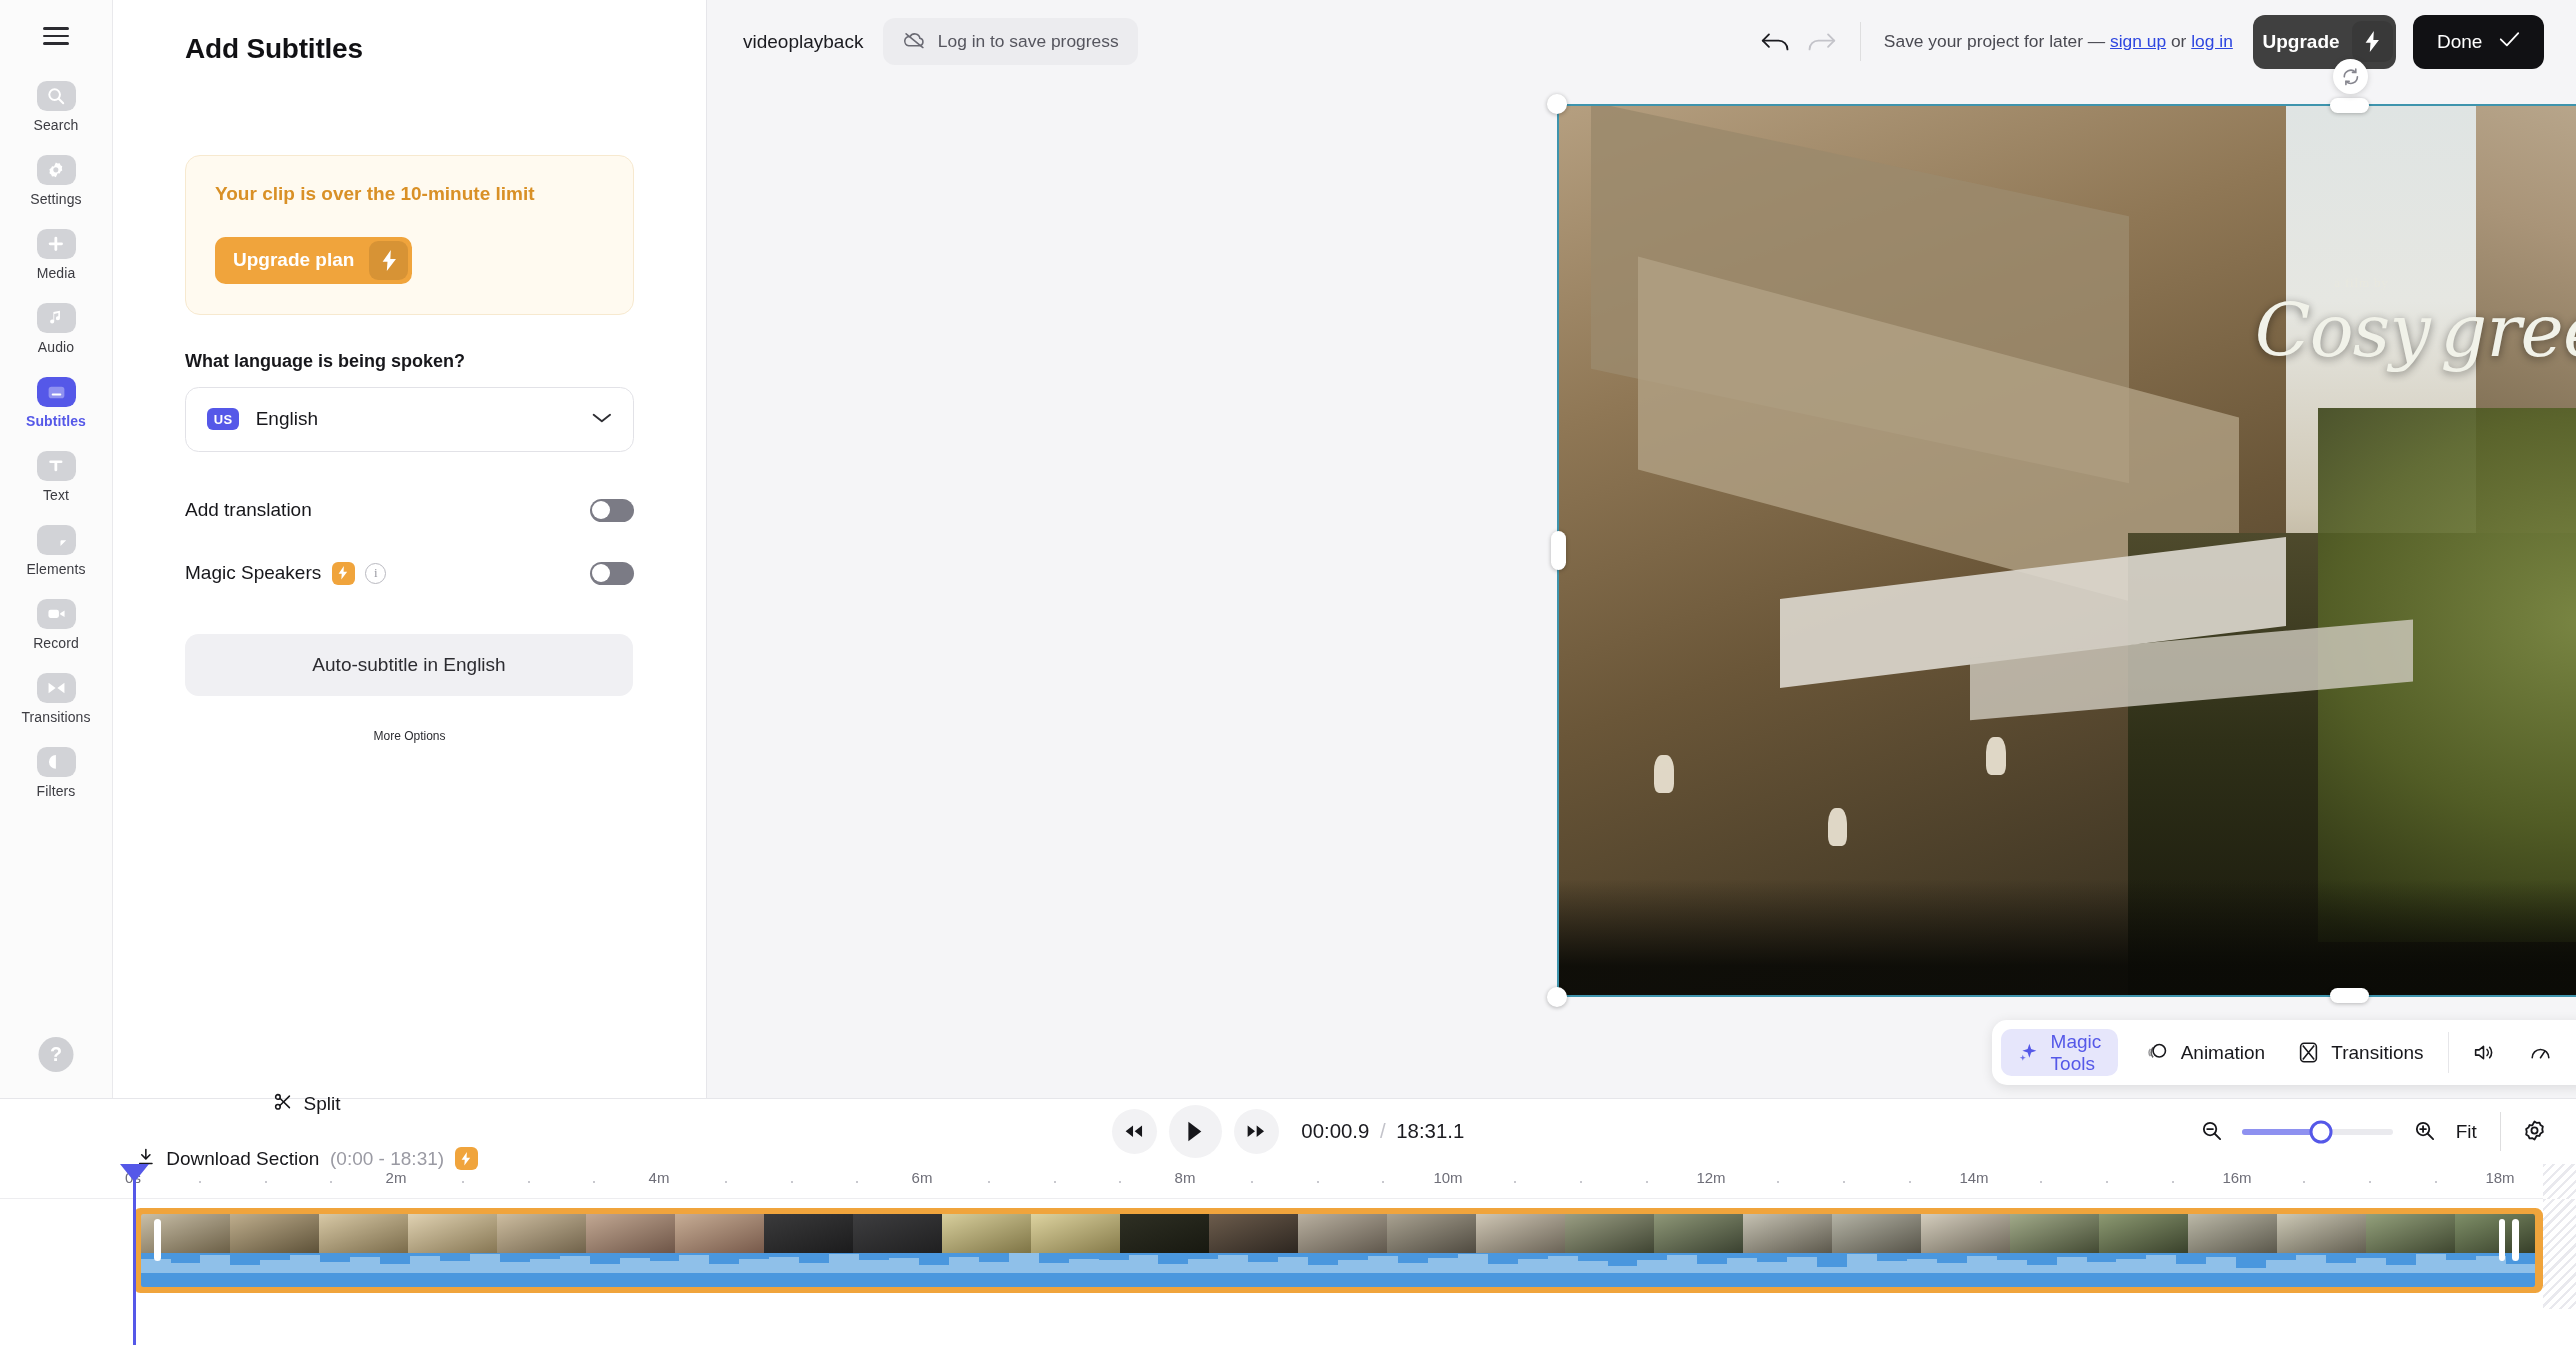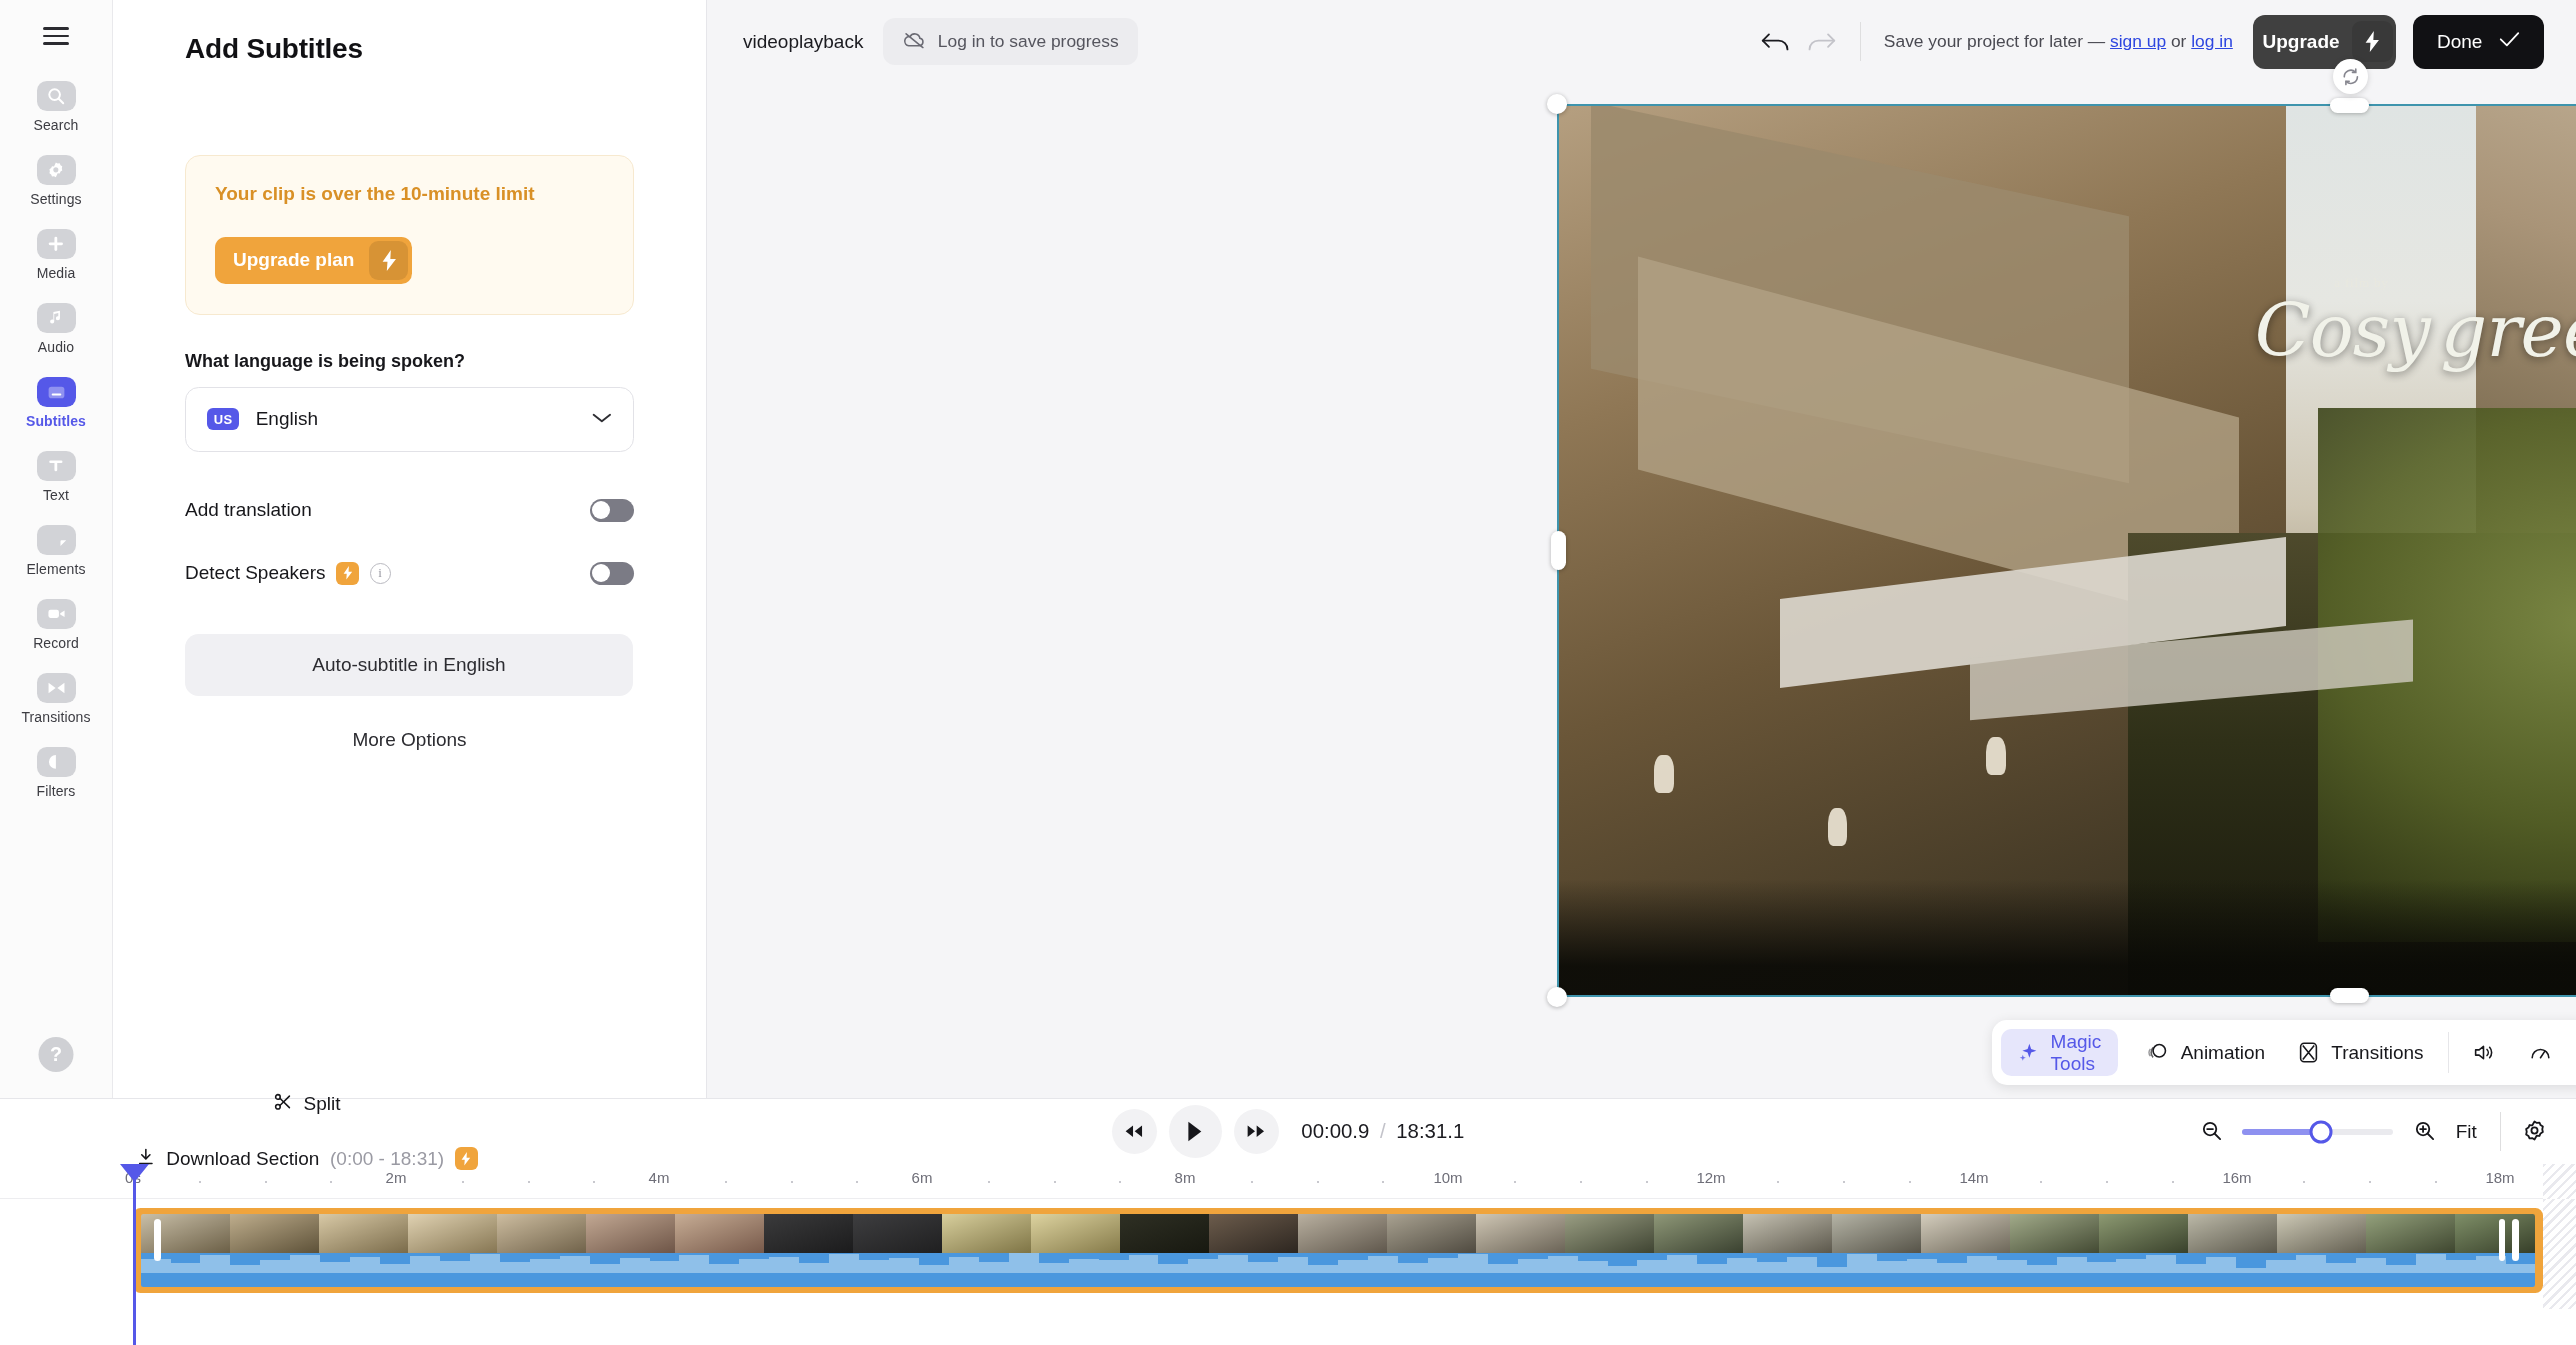--- a/index.html
+++ b/index.html
@@ -401,7 +401,7 @@
       </div>
 
       <div class="row-toggle second">
-        <span class="t-label">Detect Speakers</span>
+        <span class="t-label">Magic Speakers</span>
         <span class="mini-bolt">
           <svg width="9.8" height="13.6" viewBox="0 0 16 22" fill="#fff">
               <path d="M9.6 0L1 12.4h5.1L5.4 22 15 9.3H9.1z"></path>

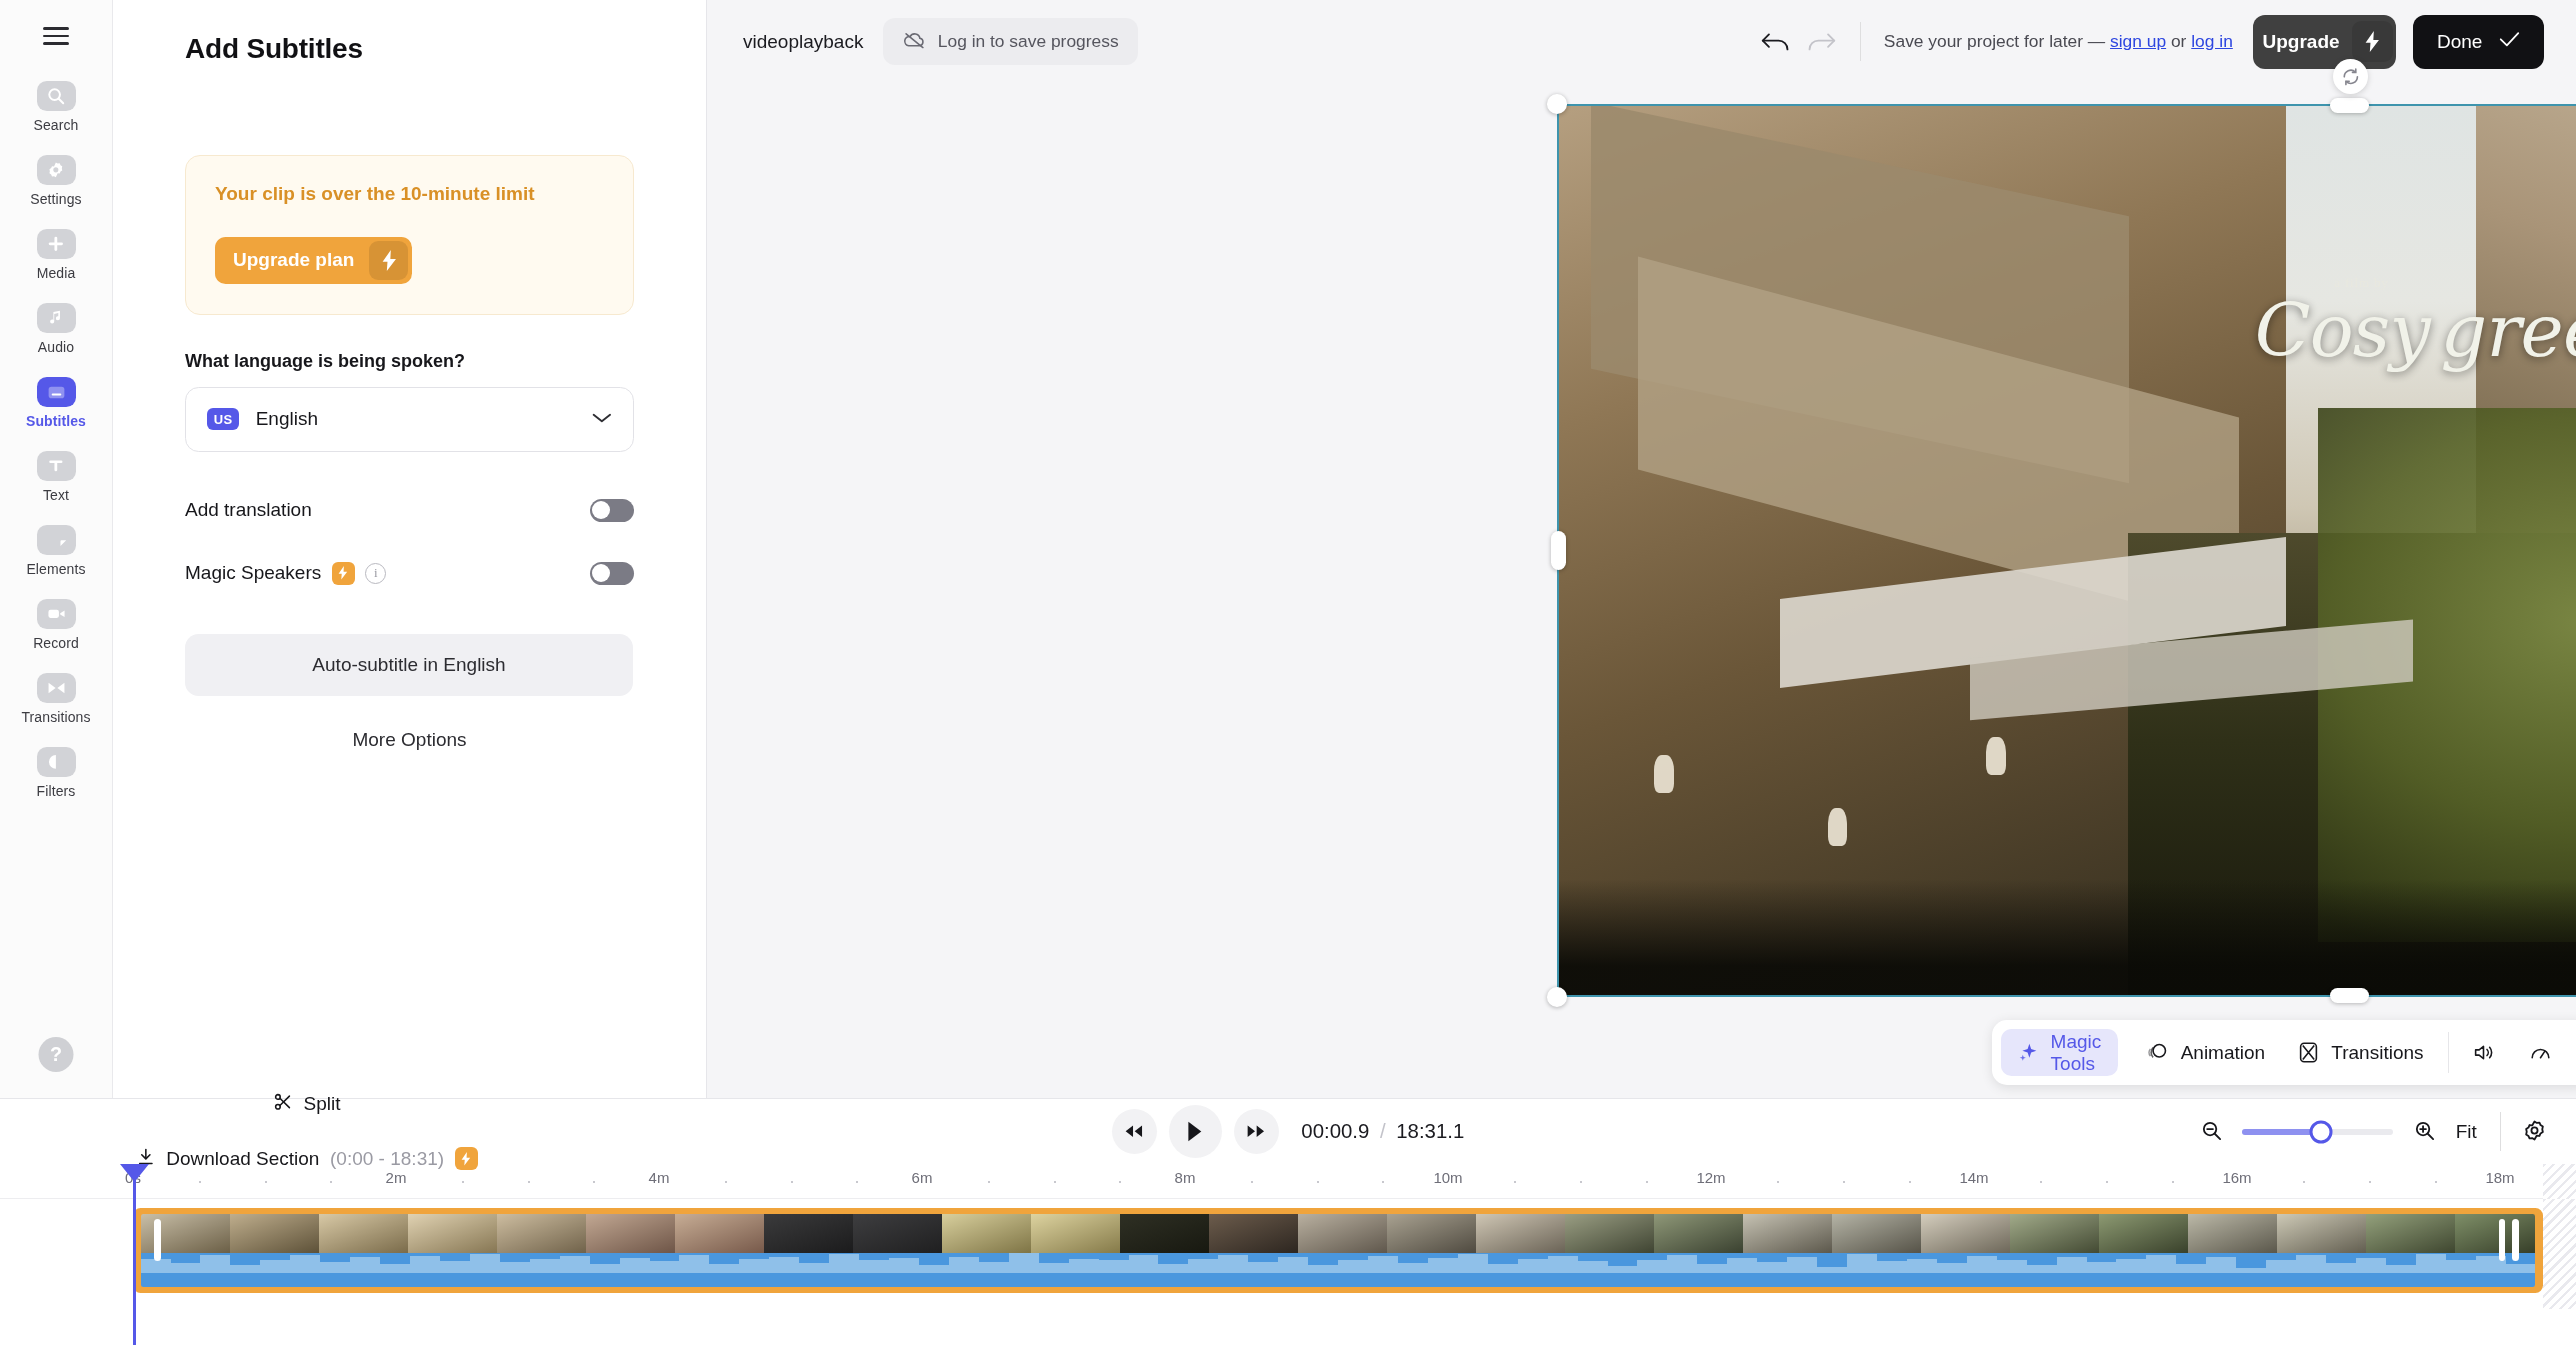--- a/index.html
+++ b/index.html
@@ -109,7 +109,7 @@
     border:none; width: calc(100% - 85px); font-size: 19px; color:#2c2c31; cursor:pointer;
     font-family:"Liberation Sans", sans-serif;
   }
-  .more-options { margin: 33px 0 0 0; text-align:center; font-size: 19px; color:#2c2c31; cursor:pointer; font-weight: 500; }
+  .more-options { margin: 33px 0 0 0; text-align:center; font-size: 12px; color:#2c2c31; cursor:pointer; font-weight: 500; }
 
   
   .stage { flex: 1; background:#f5f5f7; position: relative; }

